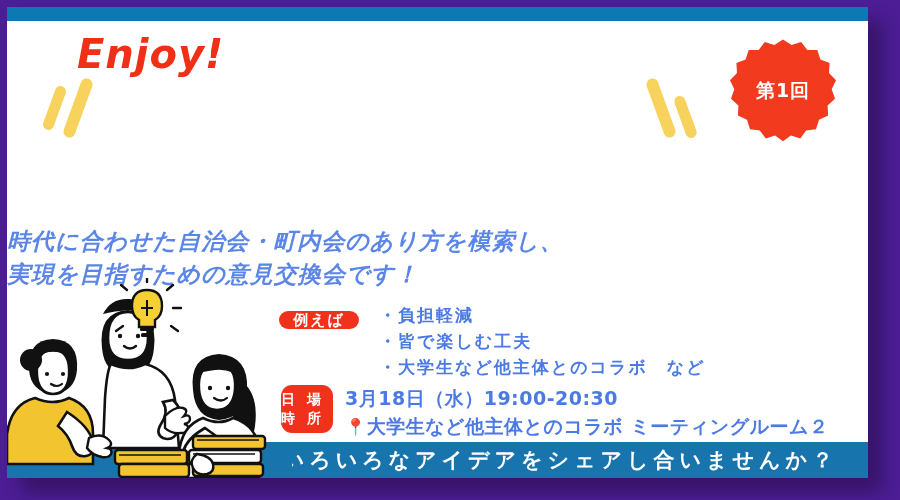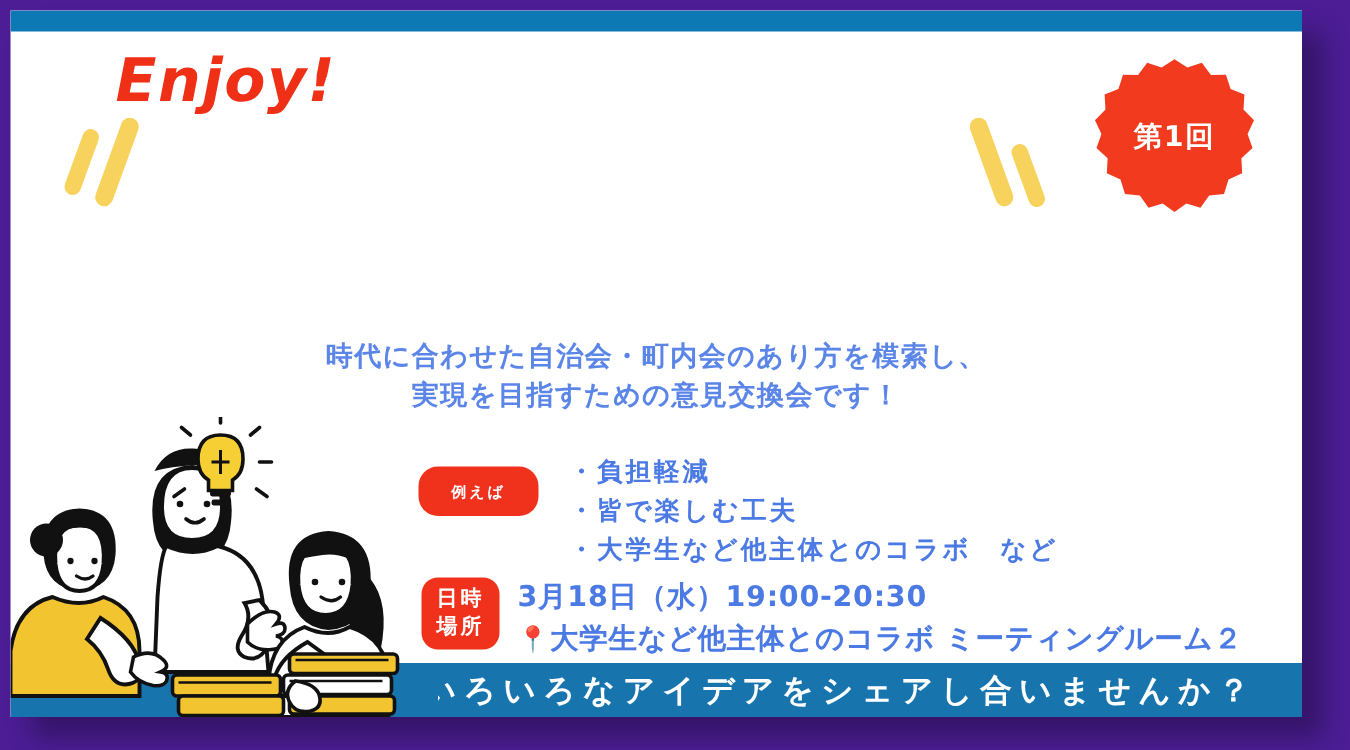--- a/index.html
+++ b/index.html
@@ -56,10 +56,11 @@
 
   
   .subcopy{
-    position:absolute;left:0;top:218px;width:861px;text-align:center;
-    color:#5b86e8;font-weight:bold;font-size:18px;line-height:1.45;
+    position:absolute;left:0;top:218px;width:861px;
+    color:#5b86e8;font-weight:bold;font-size:23px;line-height:1.45;
     letter-spacing:1px;
     font-family:"DejaVu Sans",sans-serif;
+    font-style:italic;
   }
 
   

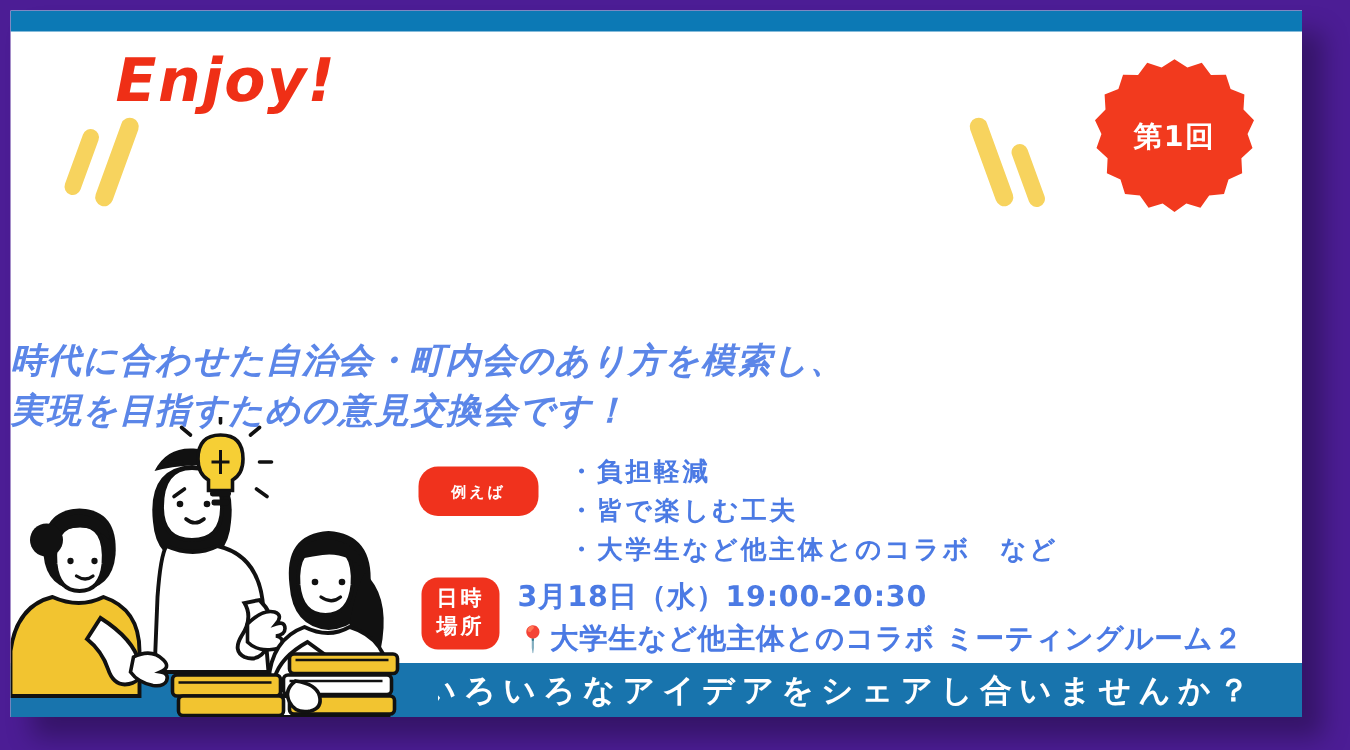--- a/index.html
+++ b/index.html
@@ -82,7 +82,7 @@
     border-radius:13px;display:flex;align-items:center;justify-content:center;
     font-family:"DejaVu Sans",sans-serif;
   }
-  .pill-example{left:272px;top:304px;width:80px;height:33px;font-size:10px;letter-spacing:2px;}
+  .pill-example{left:272px;top:304px;width:80px;height:18px;font-size:15px;letter-spacing:2px;}
   .bullets{
     position:absolute;left:372px;top:296px;
     color:#4b7ae4;font-weight:bold;font-size:17px;line-height:1.52;

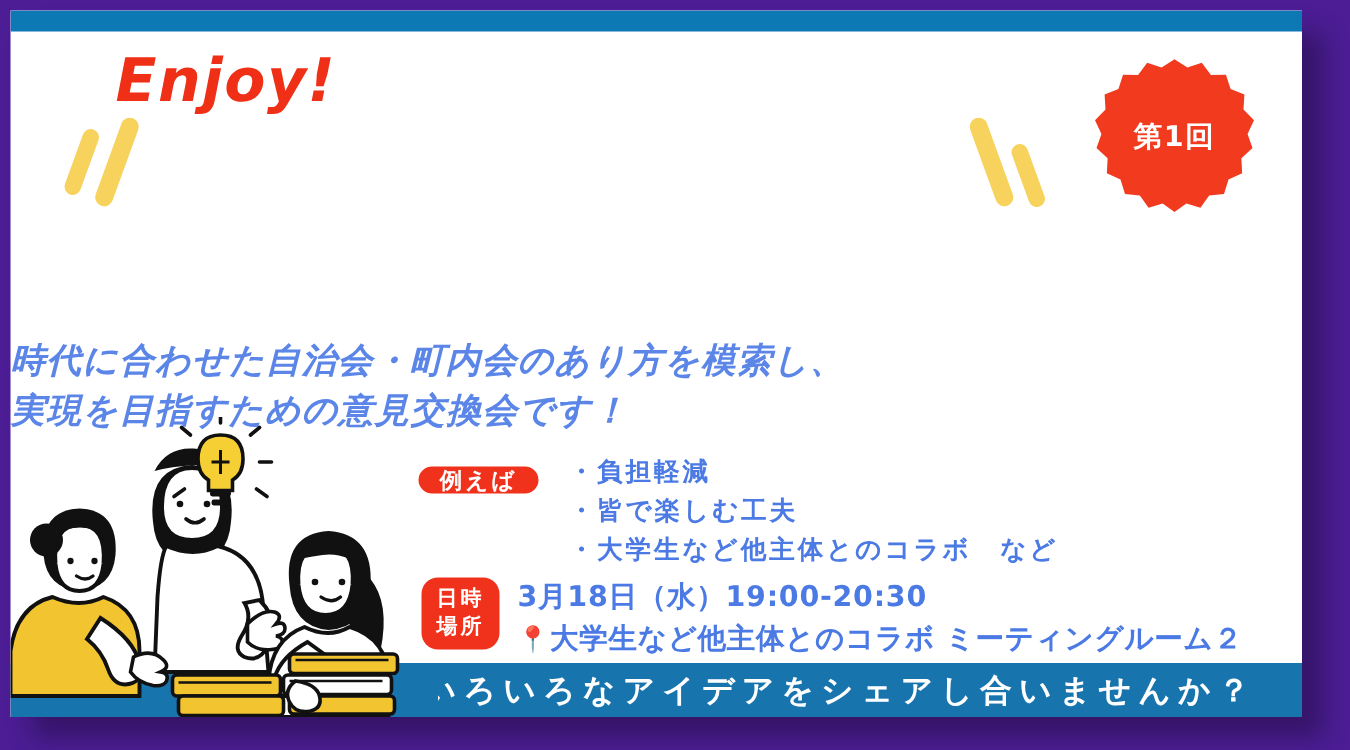--- a/index.html
+++ b/index.html
@@ -93,7 +93,7 @@
   
   .pill-when{
     left:274px;top:378px;width:52px;height:48px;border-radius:11px;
-    flex-direction:column;font-size:14px;letter-spacing:2px;line-height:1.35;
+    font-size:14px;letter-spacing:2px;line-height:1.35;
   }
   .when-lines{
     position:absolute;left:338px;top:378px;

